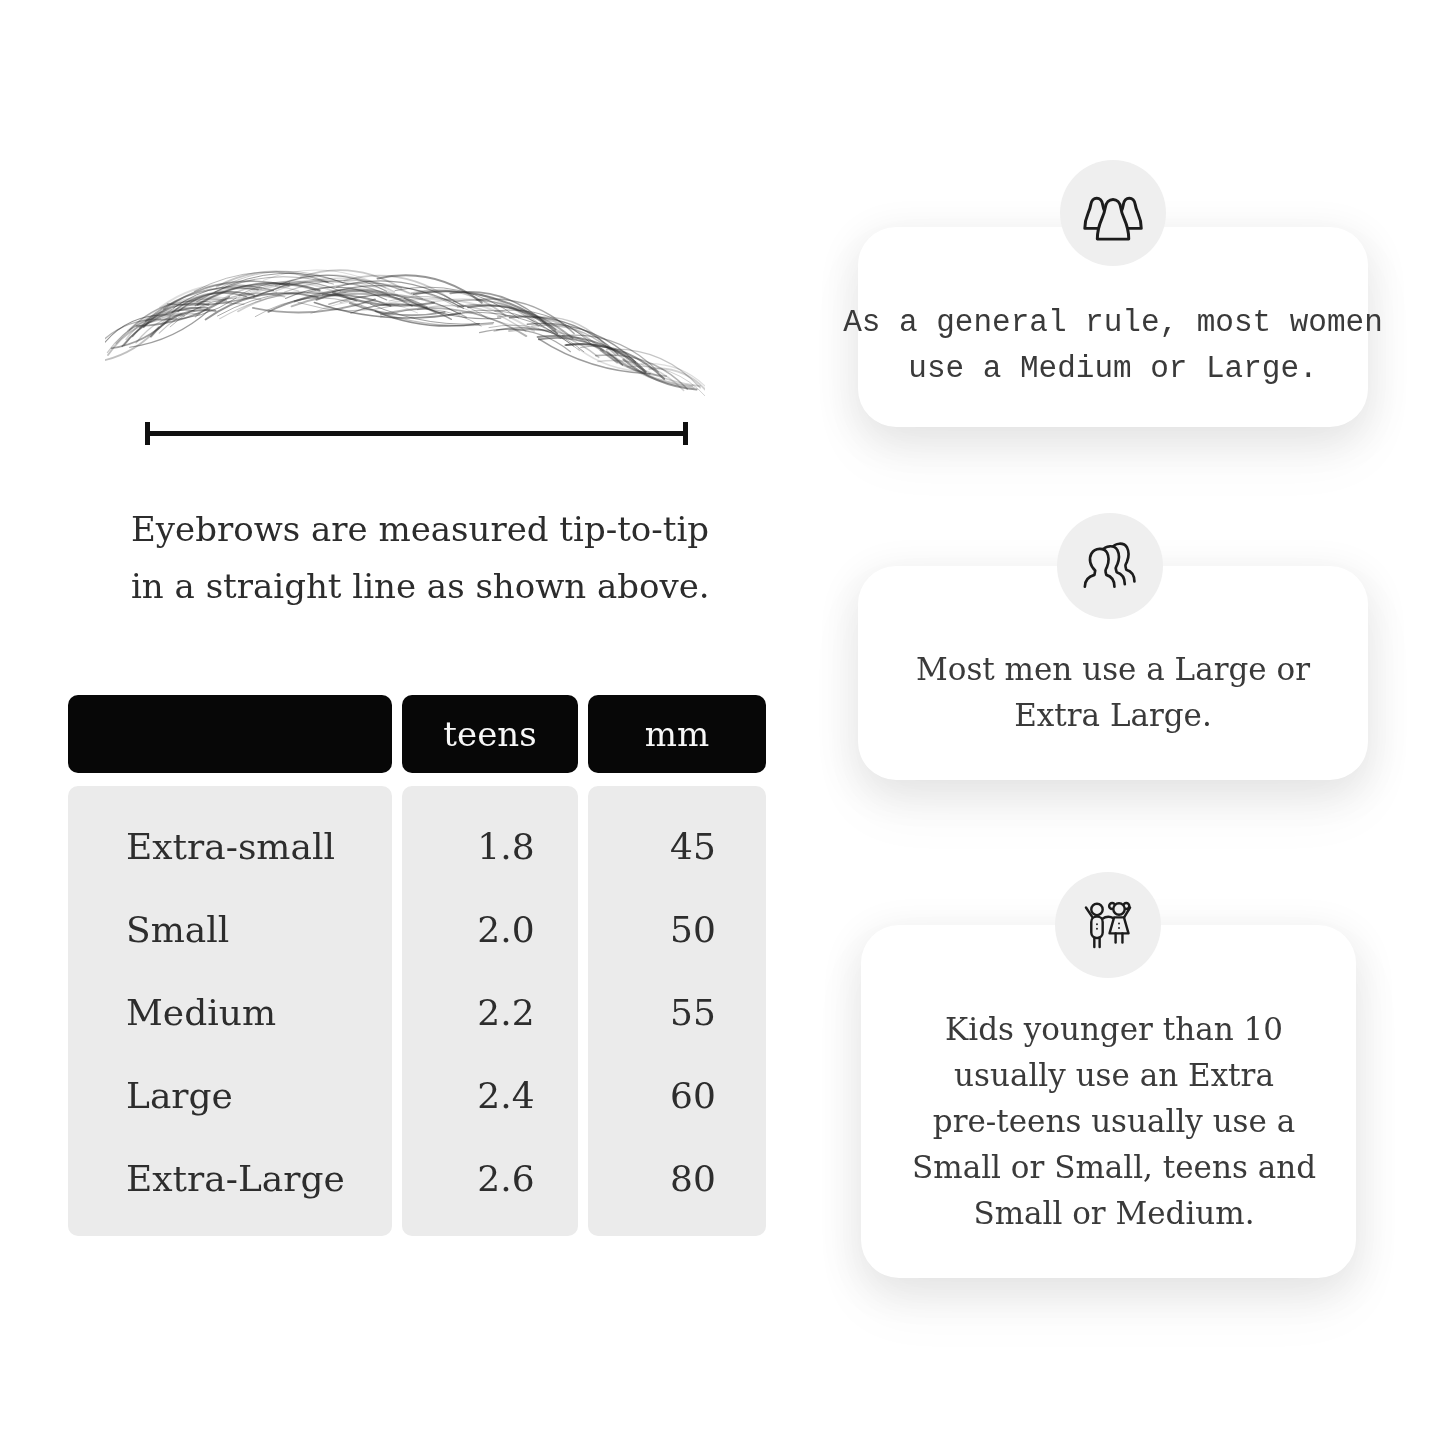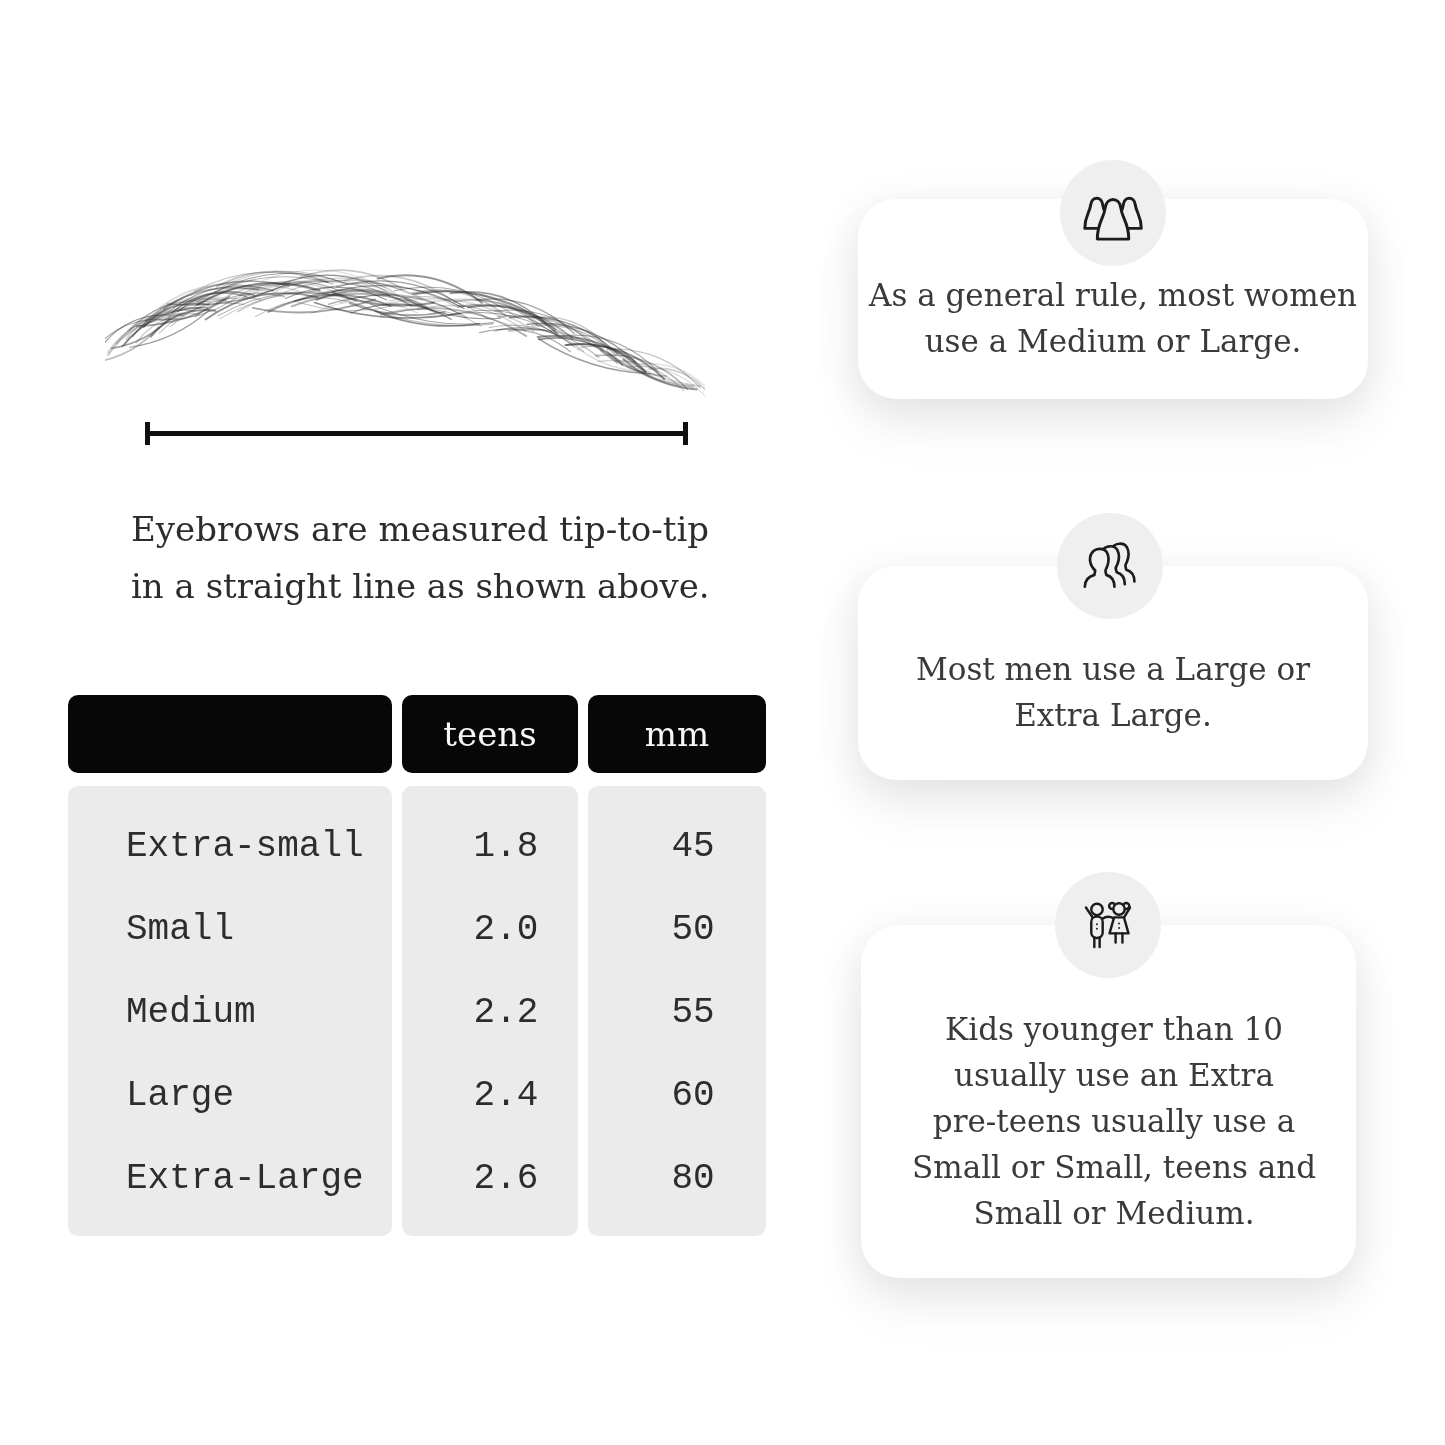--- a/index.html
+++ b/index.html
@@ -39,7 +39,7 @@
         text-align:center;box-sizing:border-box;padding-top:50px;}
   .card .card-text{font-size:31px;line-height:46px;color:#3a3a3a;transform:translateY(-6px);}
   .card .card-line{white-space:nowrap;}
-  .card1{left:858px;top:199px;width:510px;height:200px;}
+  .card1{left:858px;top:227px;width:510px;height:200px;font-family:Liberation Mono, monospace;}
   .card2{left:858px;top:566px;width:510px;height:214px;}
   .card3{left:861px;top:925px;width:495px;height:353px;padding-left:11px;}
 

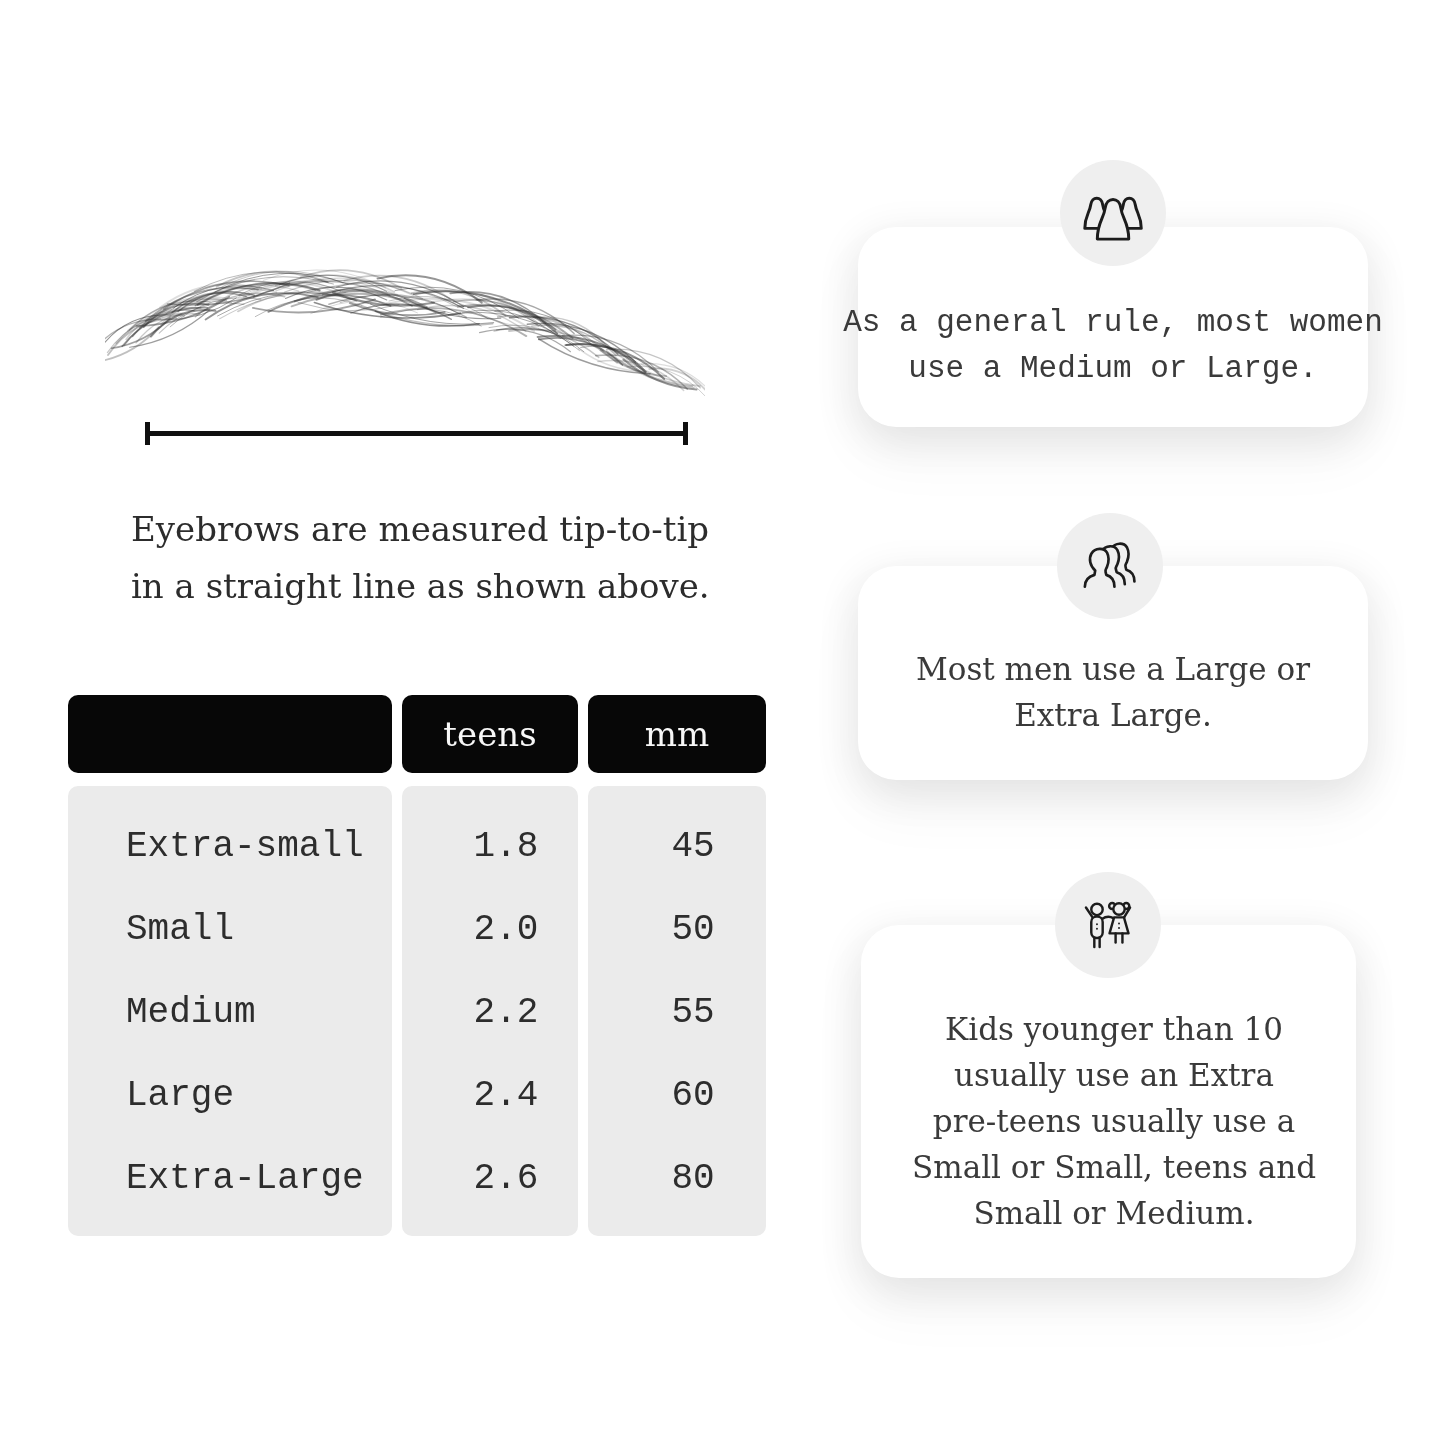--- a/index.html
+++ b/index.html
@@ -24,7 +24,7 @@
   .tcol .thead{height:78px;background:#070707;border-radius:10px;color:#f7f7f7;
                font-size:34px;display:flex;align-items:center;justify-content:center;}
   .tcol .tbody{margin-top:13px;height:450px;background:#ebebeb;border-radius:10px;
-               padding-top:19px;box-sizing:border-box;font-family:Liberation Mono, monospace;}
+               padding-top:19px;box-sizing:border-box;}
   .cell{height:83px;display:flex;align-items:center;font-size:36px;color:#2d2d2d;padding-left:32px;}
   .tcol.c-size{width:324px;}
   .tcol.c-size .cell{padding-left:58px;}

